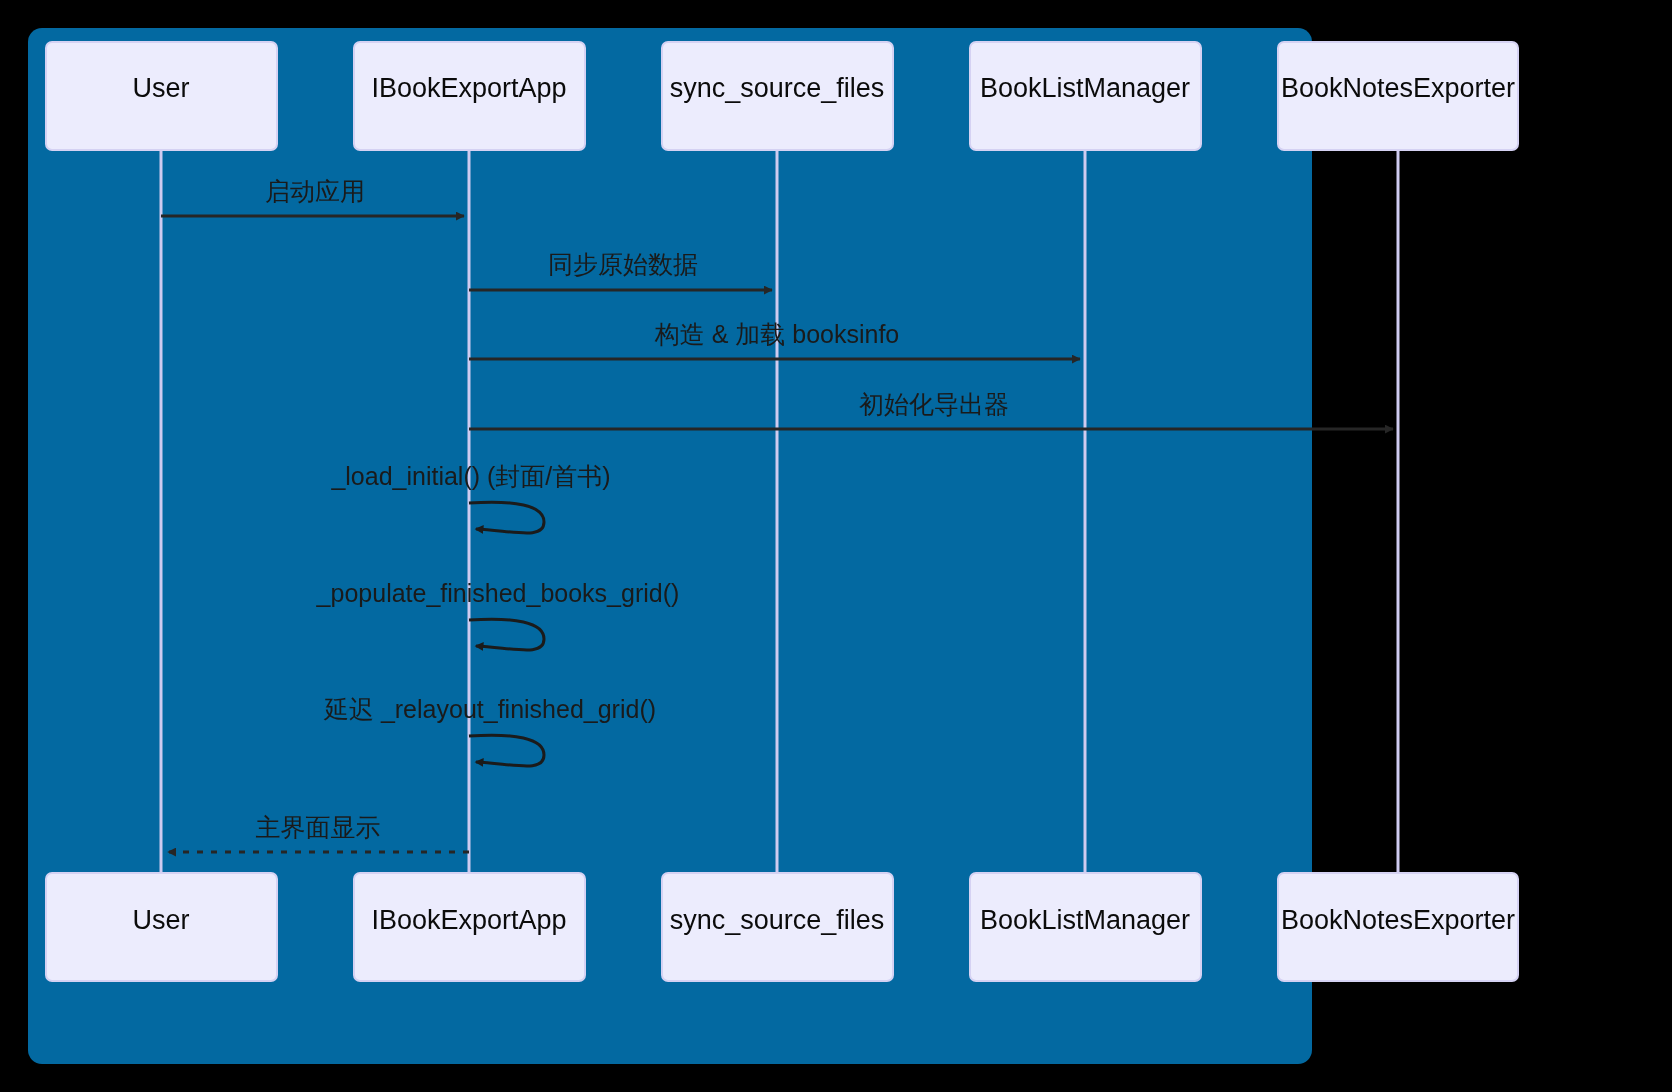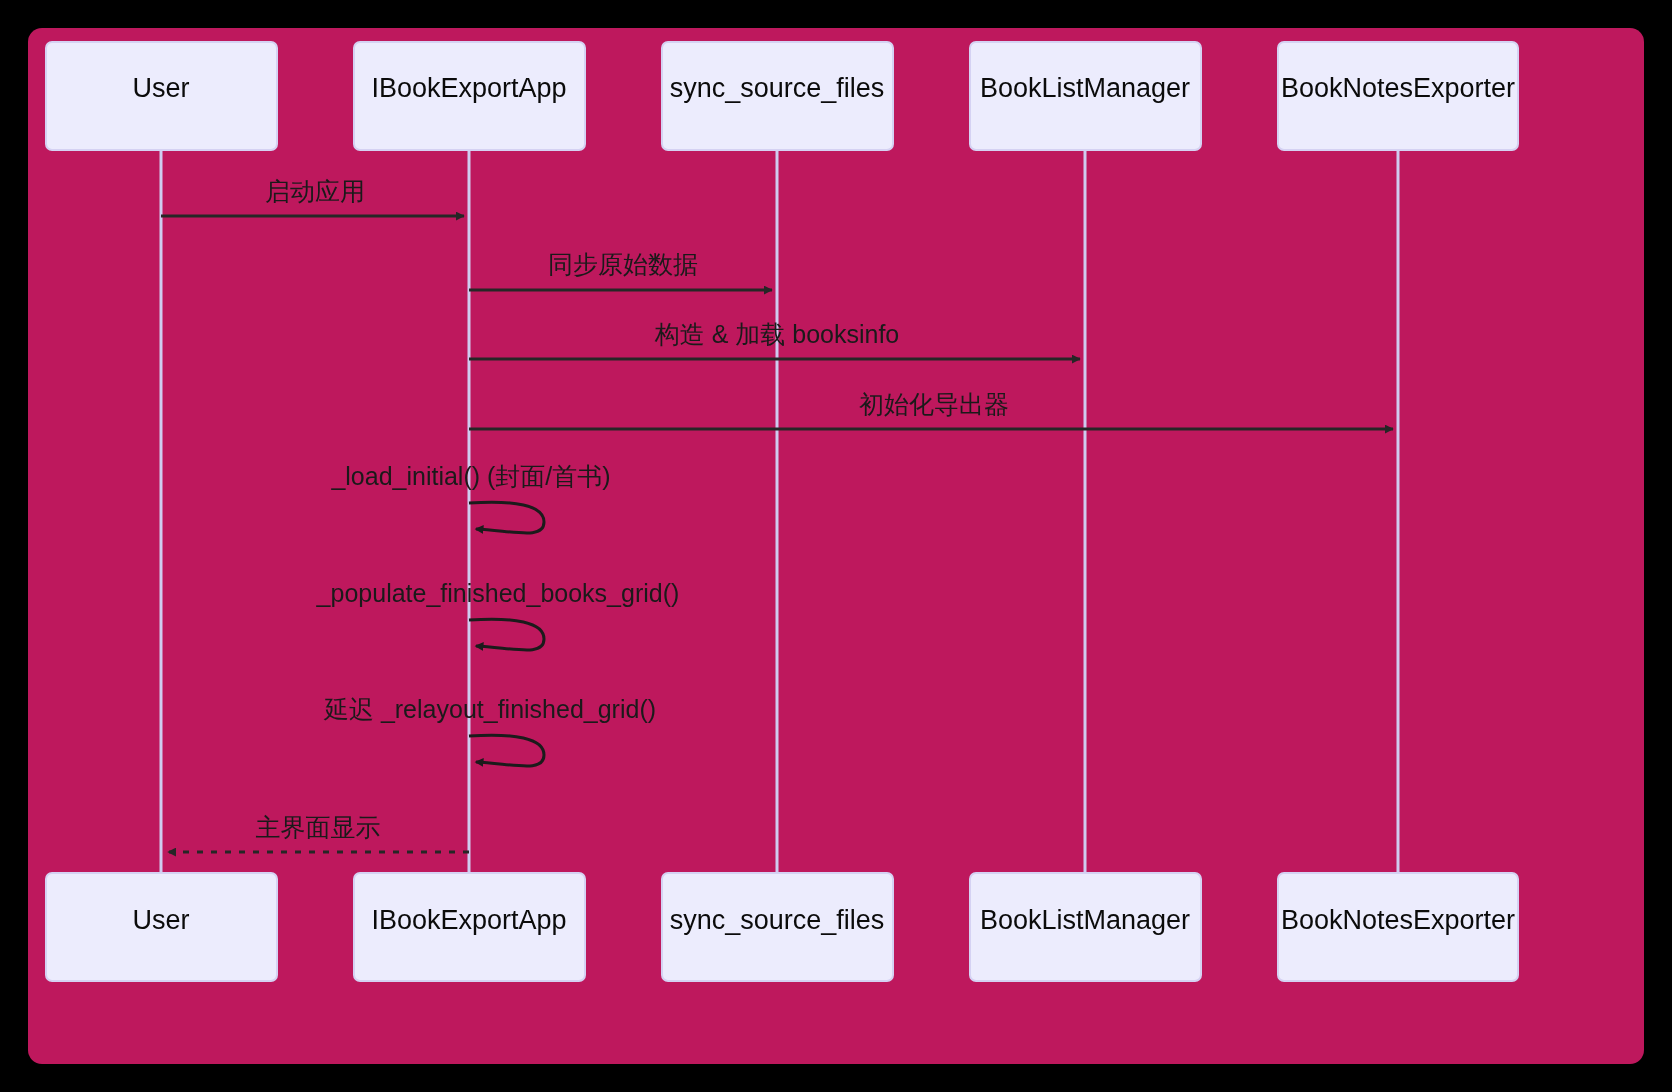--- a/index.html
+++ b/index.html
@@ -17,9 +17,9 @@
     position: absolute;
     left: 28px;
     top: 28px;
-    width: 1616px;
+    width: 1284px;
     height: 1036px;
-    background: #be185d;
+    background: #0369a1;
     border-radius: 14px;
   }
   #diagram-canvas {

